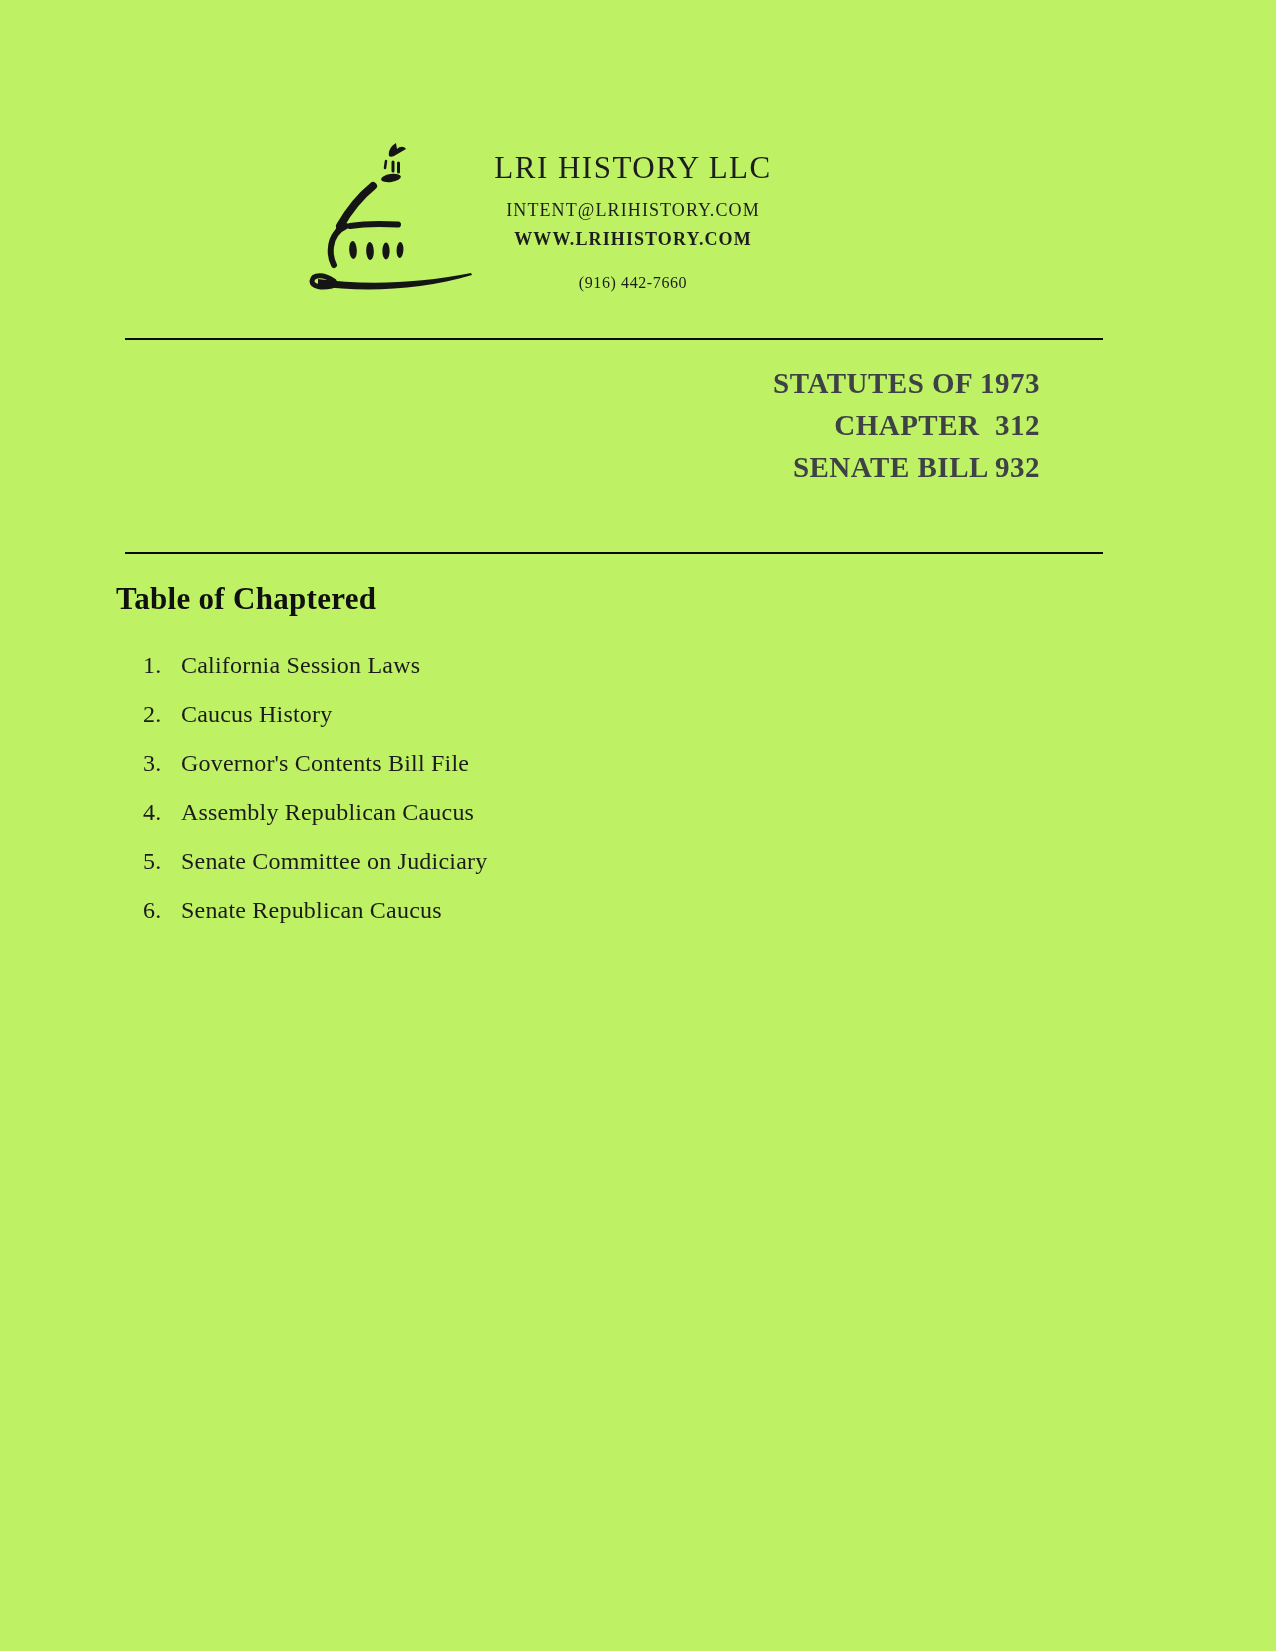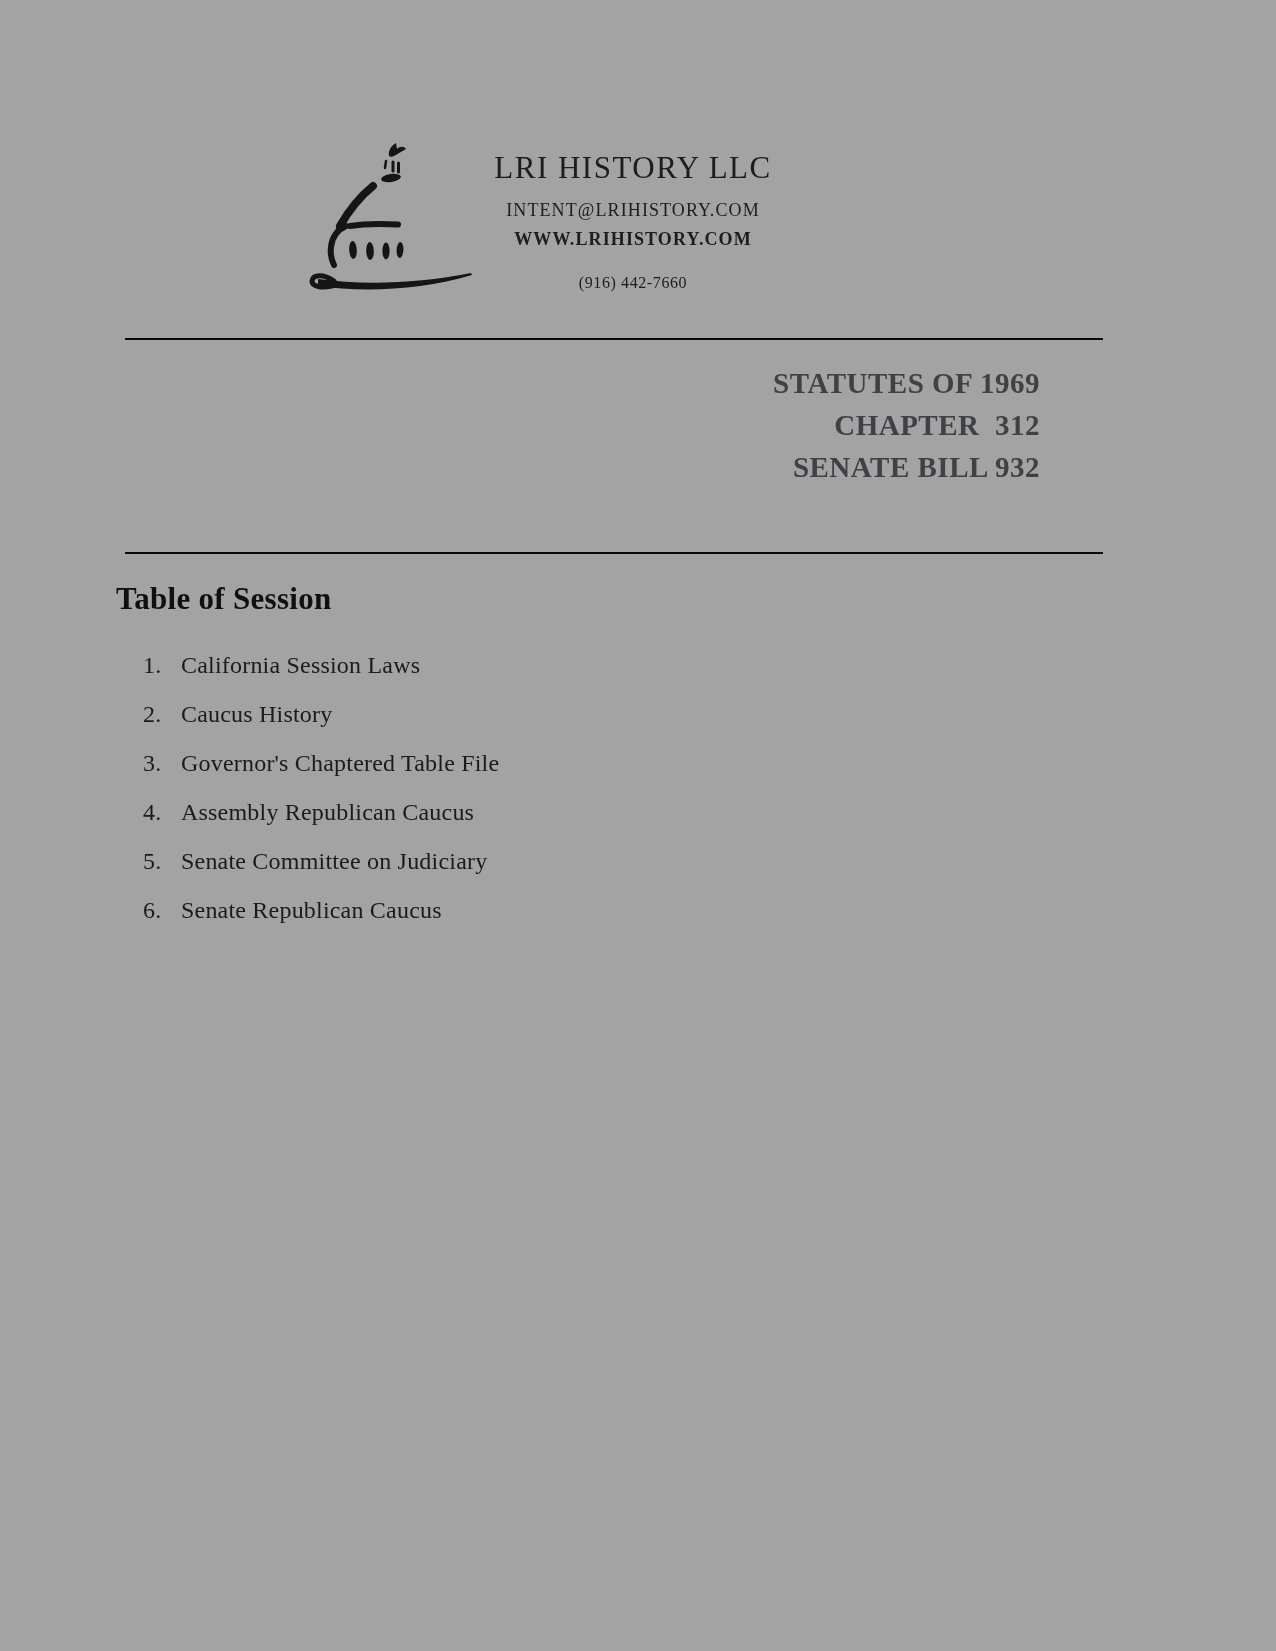--- a/index.html
+++ b/index.html
@@ -11,7 +11,7 @@
     width: 1276px;
     height: 1651px;
     margin: 0 auto;
-    background: #a3a3a3;
+    background: #bef264;
     overflow: hidden;
   }
 

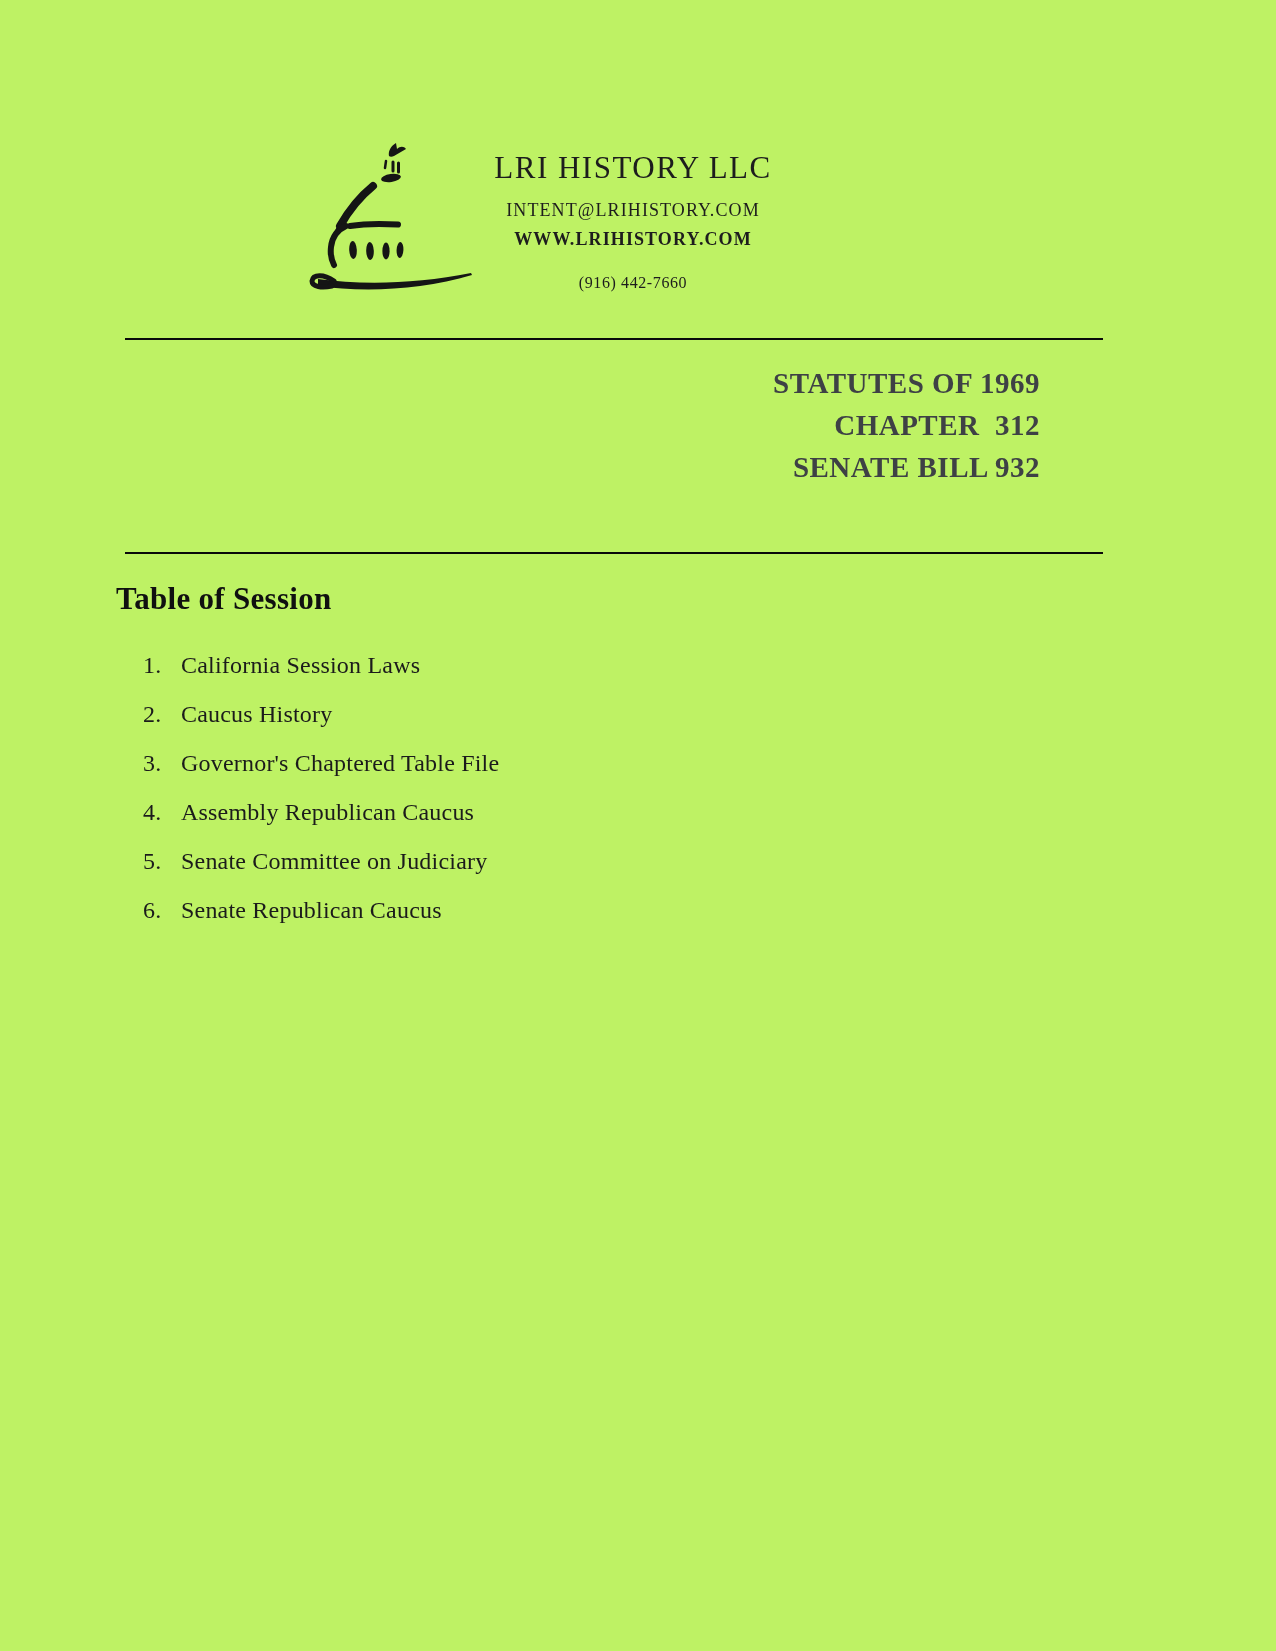--- a/index.html
+++ b/index.html
@@ -142,7 +142,7 @@
   <hr class="rule rule-2">
 
   <section class="statute-block">
-    <div class="statute-line">STATUTES OF 1969</div>
+    <div class="statute-line">STATUTES OF 1973</div>
     <div class="statute-line">CHAPTER  312</div>
     <div class="statute-line">SENATE BILL 932</div>
   </section>

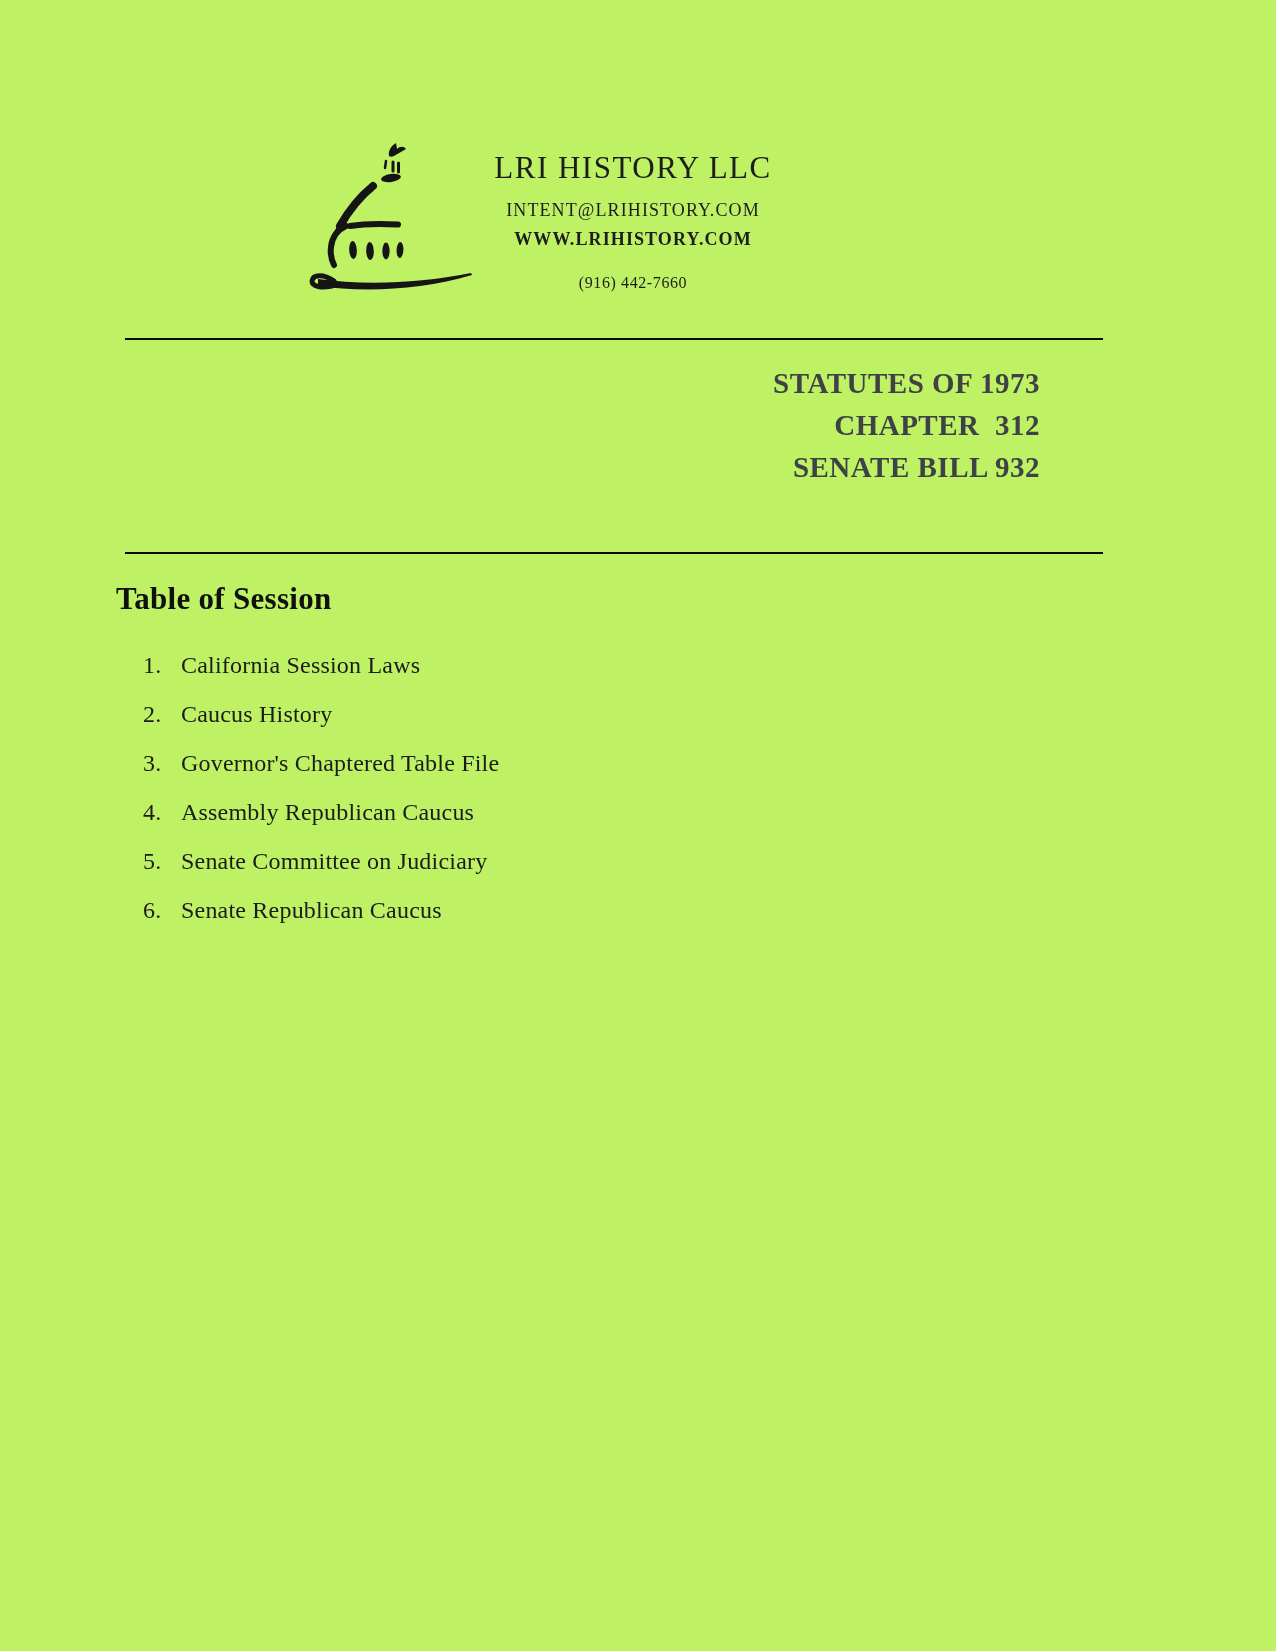--- a/index.html
+++ b/index.html
@@ -147,7 +147,7 @@
     <div class="statute-line">SENATE BILL 932</div>
   </section>
 
-  <h1 class="toc-title">Table of Session</h1>
+  <h1 class="toc-title">Table of Chaptered</h1>
 
   <ol class="toc-list">
     <li class="toc-item">

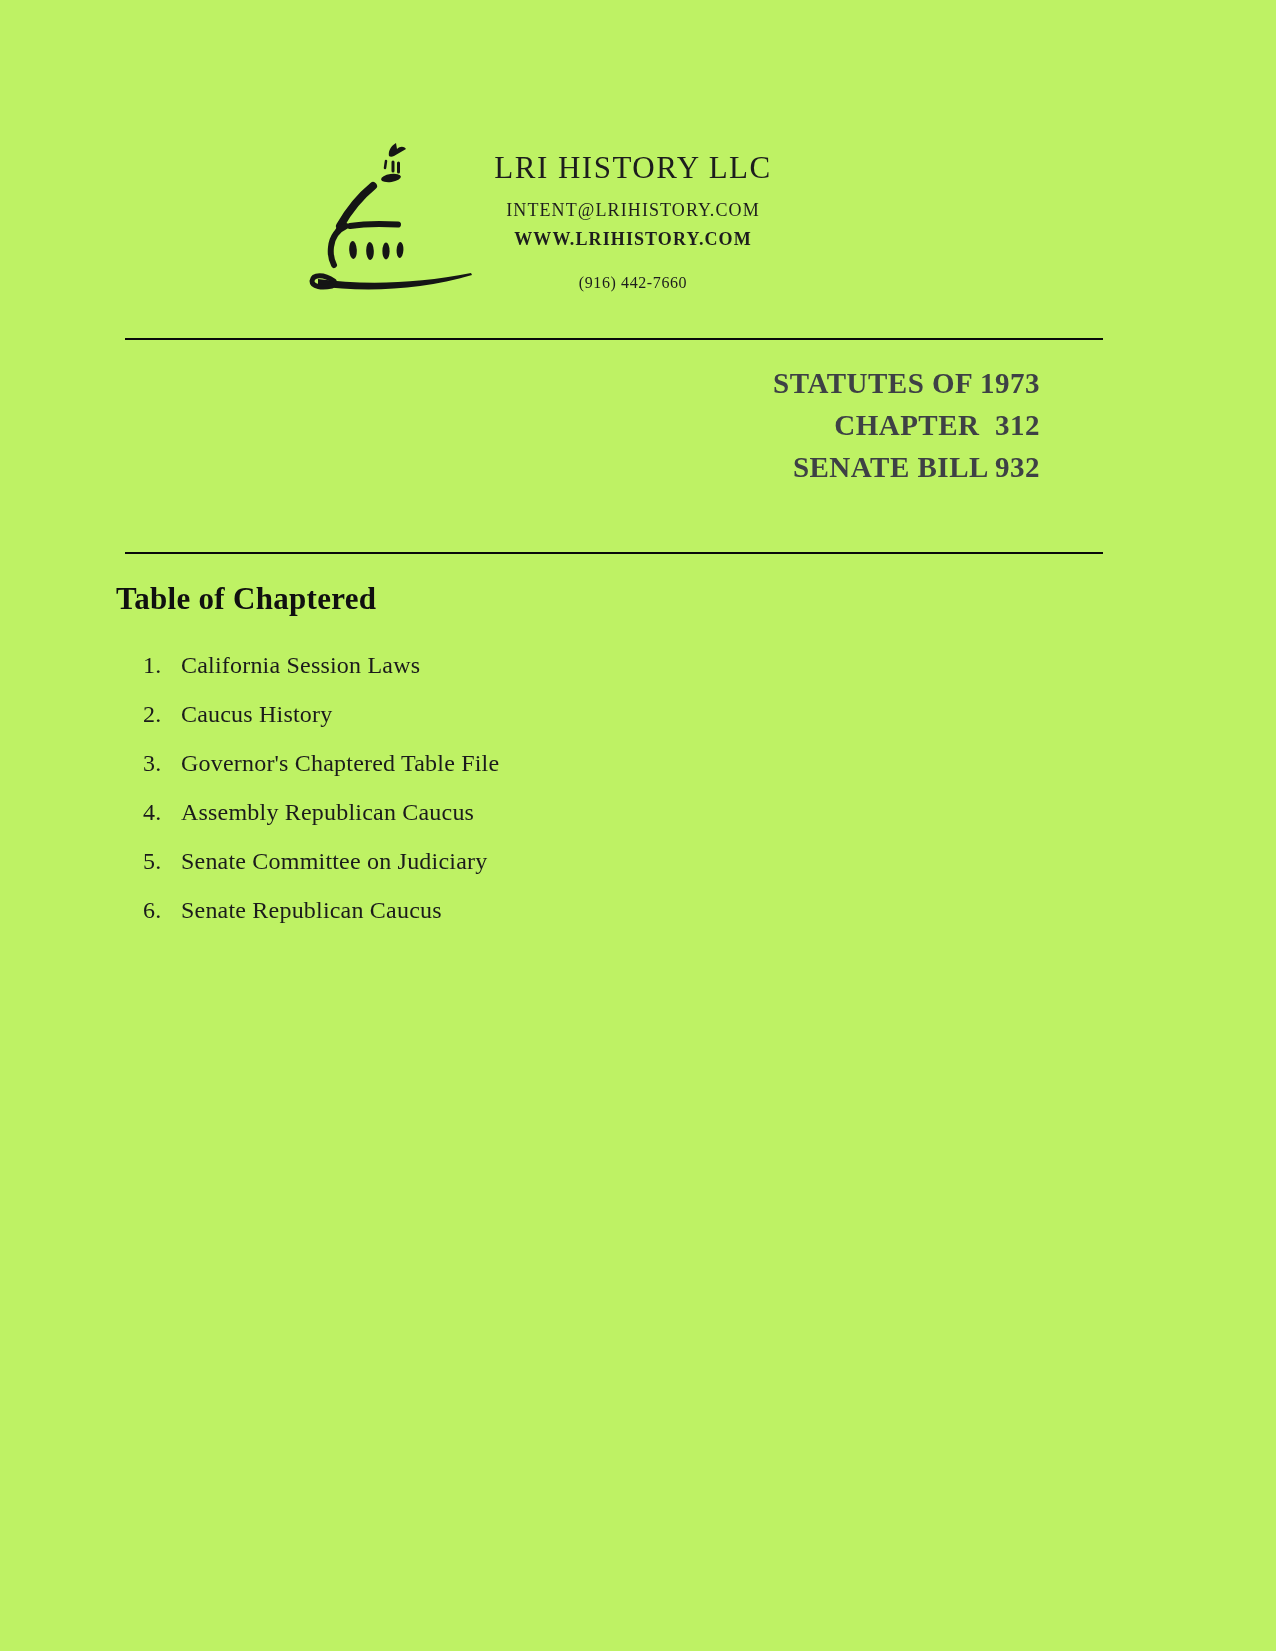--- a/index.html
+++ b/index.html
@@ -160,7 +160,7 @@
     </li>
     <li class="toc-item">
       <span class="toc-num">3.</span>
-      <span class="toc-label">Governor's Chaptered Table File</span>
+      <span class="toc-label">Governor's Contents Bill File</span>
     </li>
     <li class="toc-item">
       <span class="toc-num">4.</span>

